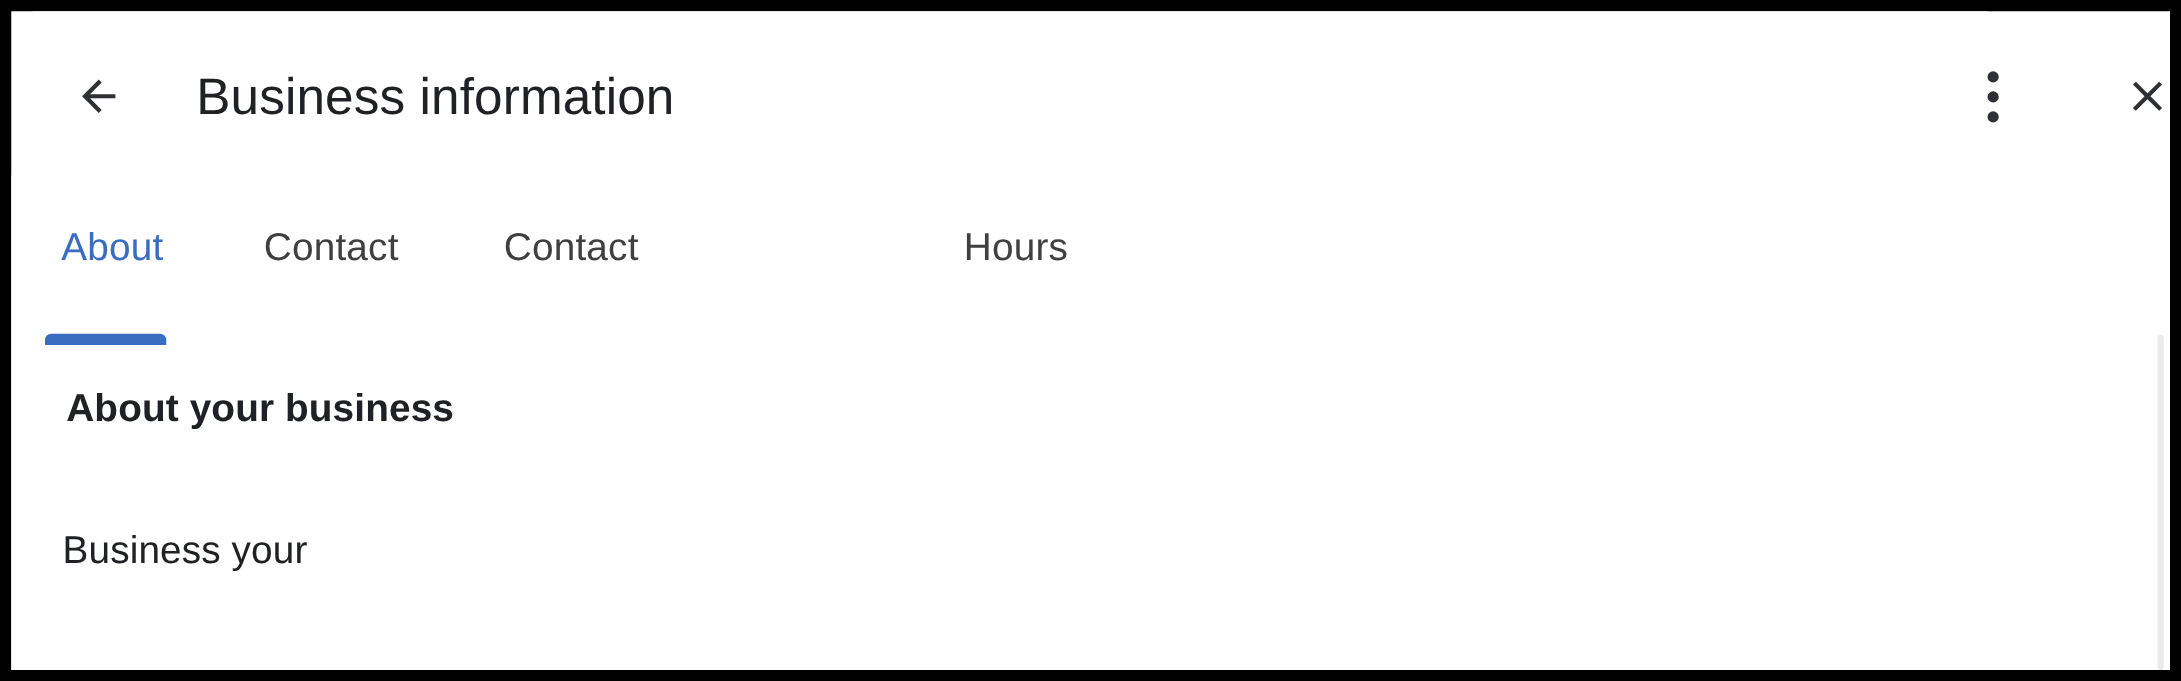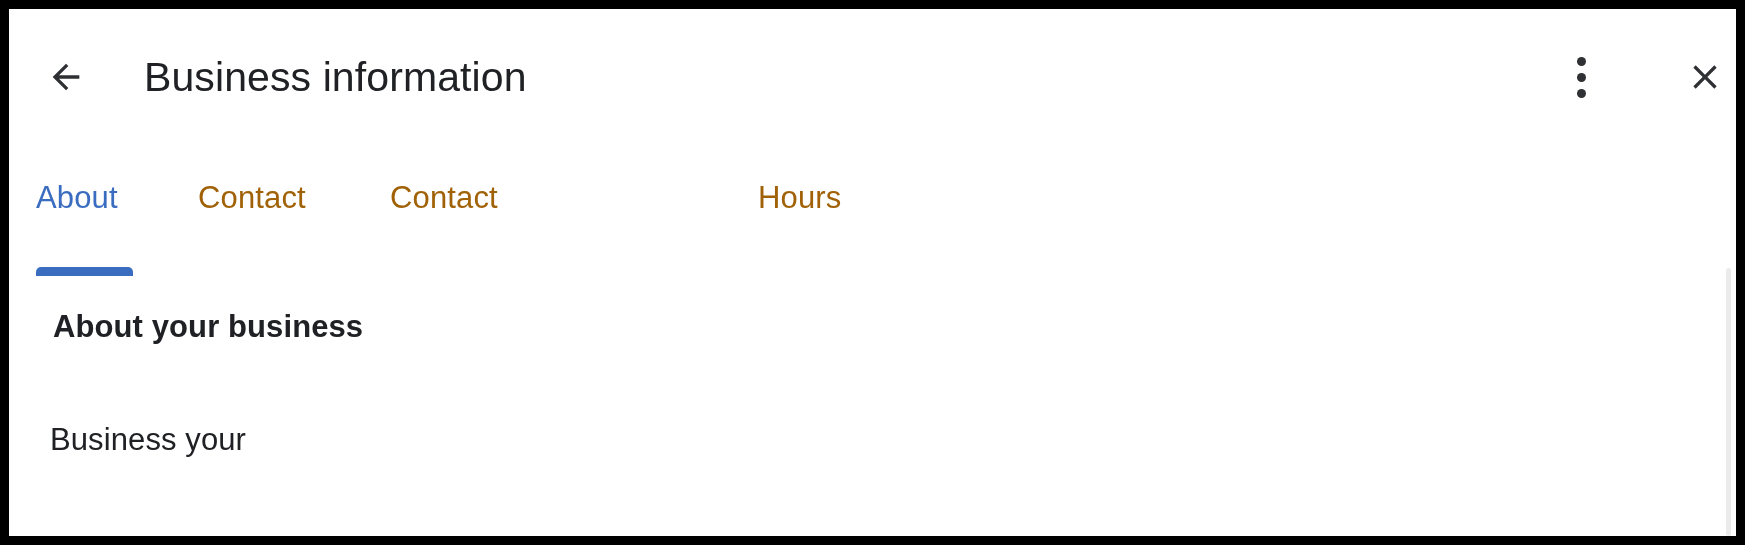--- a/index.html
+++ b/index.html
@@ -38,7 +38,7 @@
   
   #header {
     position: absolute;
-    left: 4px;
+    left: 17px;
     top: 0;
     width: 1564px;
     height: 131px;

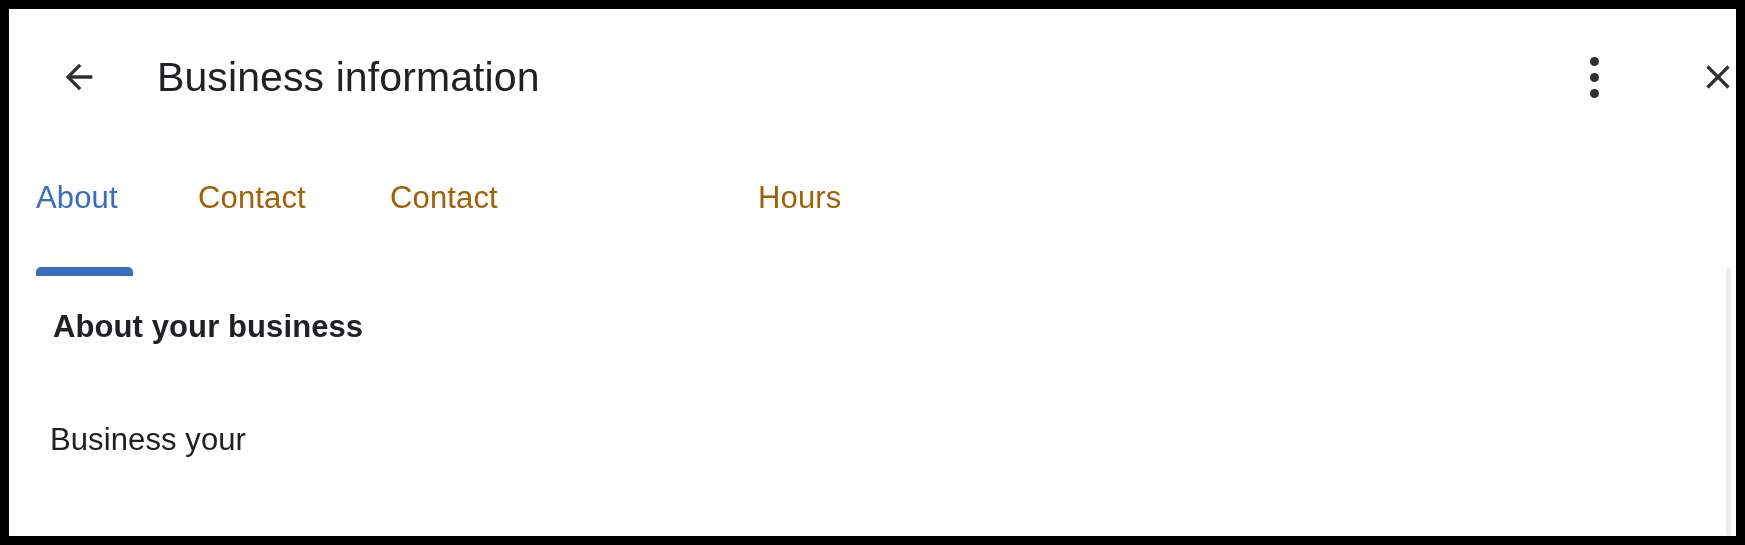--- a/index.html
+++ b/index.html
@@ -150,7 +150,7 @@
   .tab .tab-label {
     position: absolute;
     top: 38px;
-    left: 0;
+    left: 13px;
     line-height: 40px;
     display: block;
   }

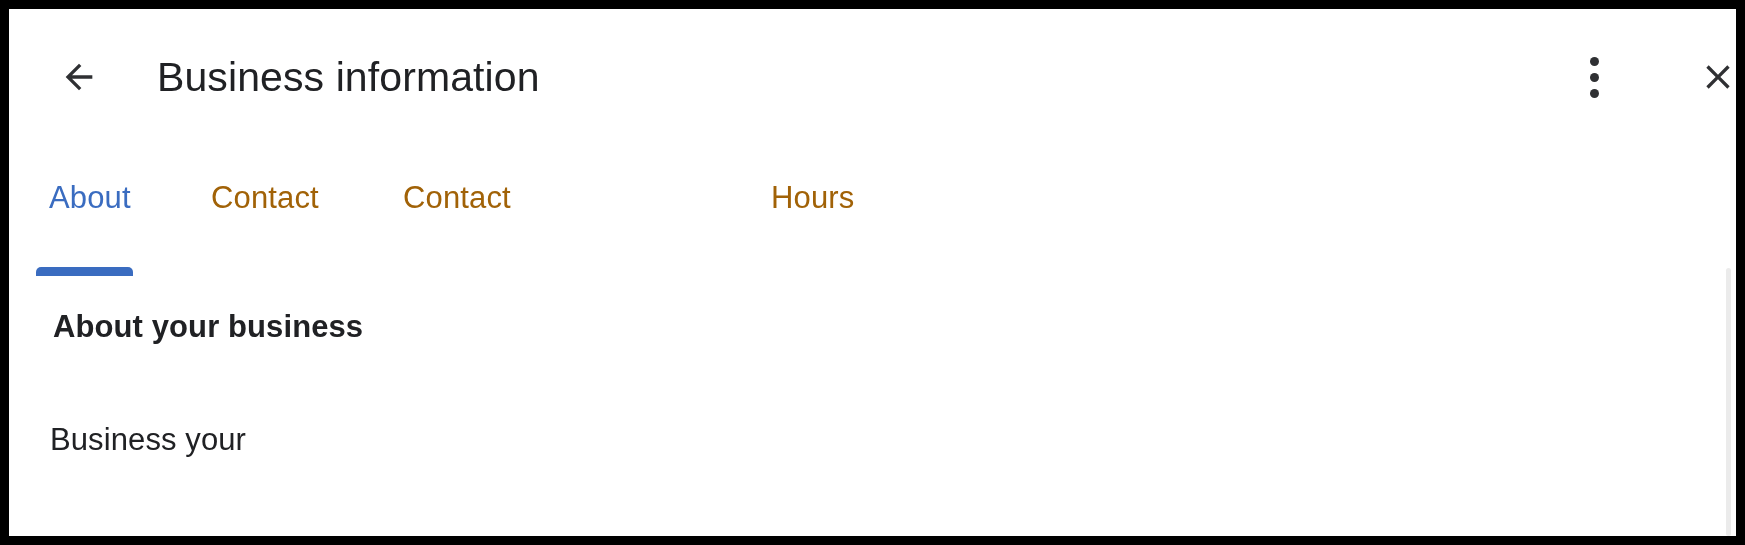--- a/index.html
+++ b/index.html
@@ -142,7 +142,7 @@
     font-size: 31px;
     font-weight: 400;
     letter-spacing: 0.15px;
-    color: #a16207;
+    color: #404040;
     white-space: nowrap;
     display: block;
     text-align: left;

